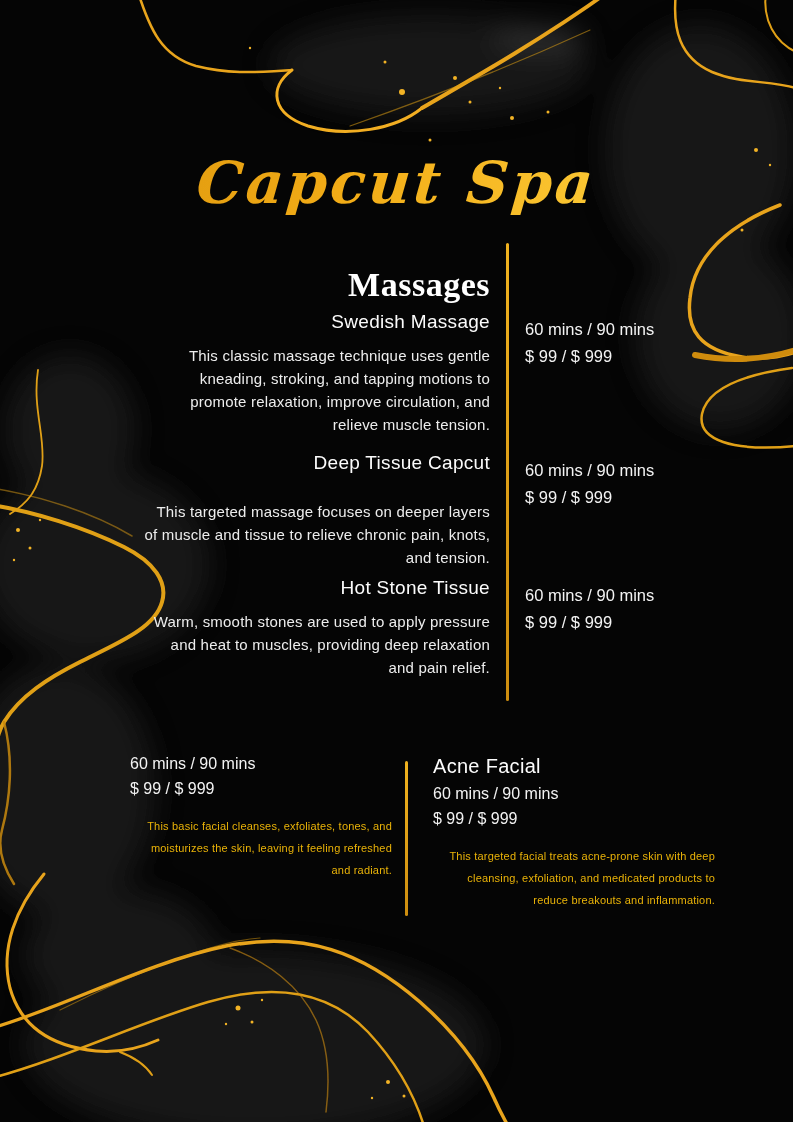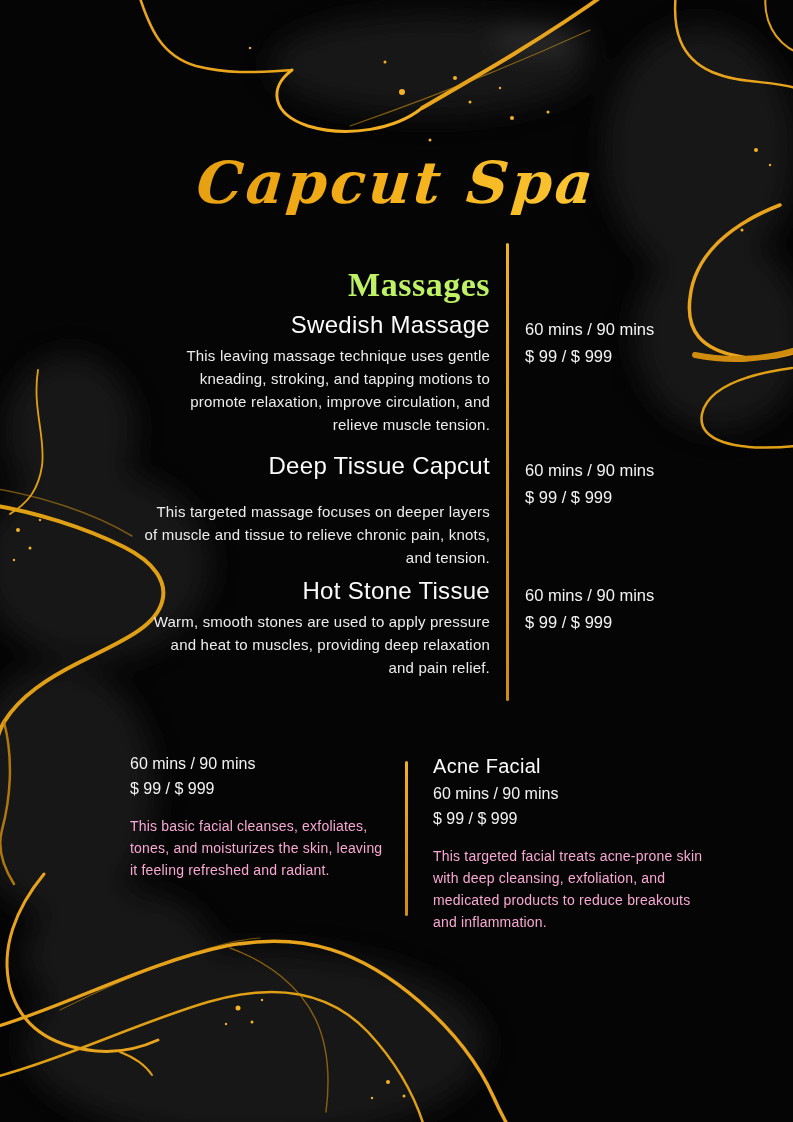--- a/index.html
+++ b/index.html
@@ -29,7 +29,7 @@
   .massages-heading{
     position:absolute;top:238px;left:0;width:490px;text-align:right;
     font-family:"Liberation Serif",serif;font-weight:700;font-size:34px;
-    color:#bef264;letter-spacing:.5px;z-index:2;
+    color:#ffffff;letter-spacing:.5px;z-index:2;
   }
 
   .vline{position:absolute;border-radius:2px;z-index:2;

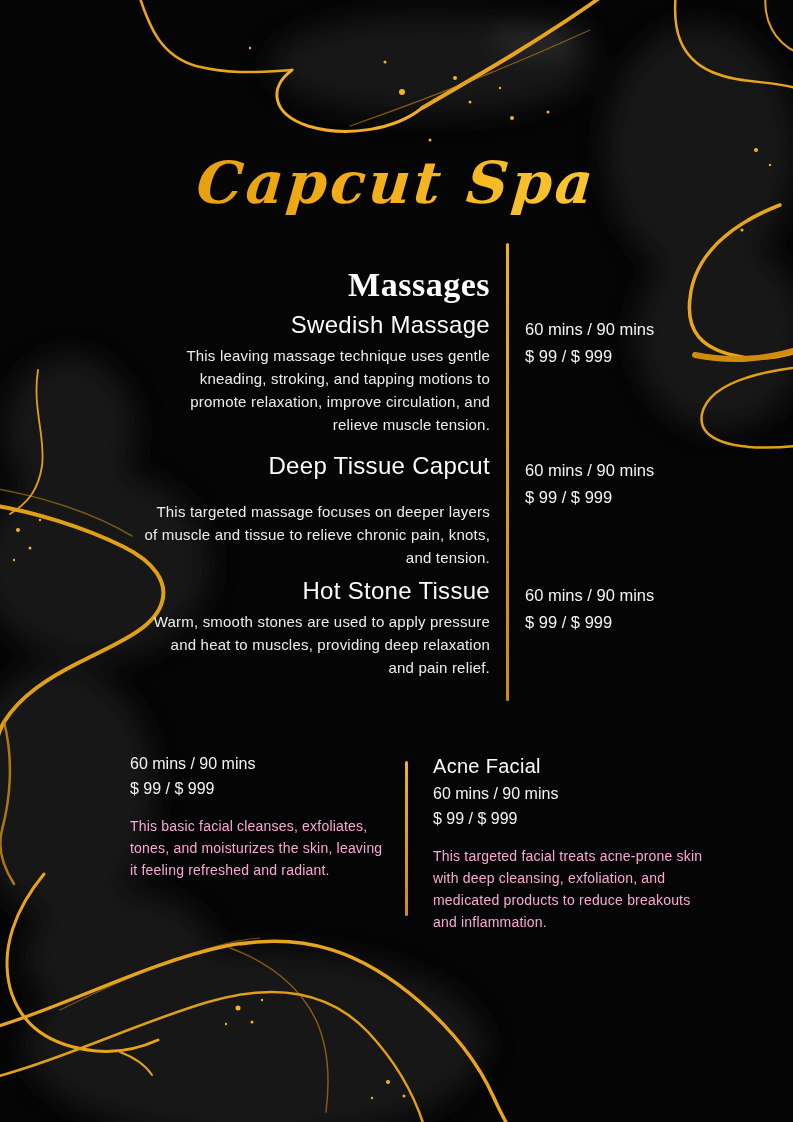--- a/index.html
+++ b/index.html
@@ -39,7 +39,7 @@
 
   .item-name{
     position:absolute;left:150px;width:340px;text-align:right;
-    font-size:24px;font-weight:500;color:#FCFCFC;letter-spacing:.3px;z-index:2;
+    font-size:19px;font-weight:500;color:#FCFCFC;letter-spacing:.3px;z-index:2;
   }
   .item-desc{
     position:absolute;left:143px;width:347px;text-align:right;

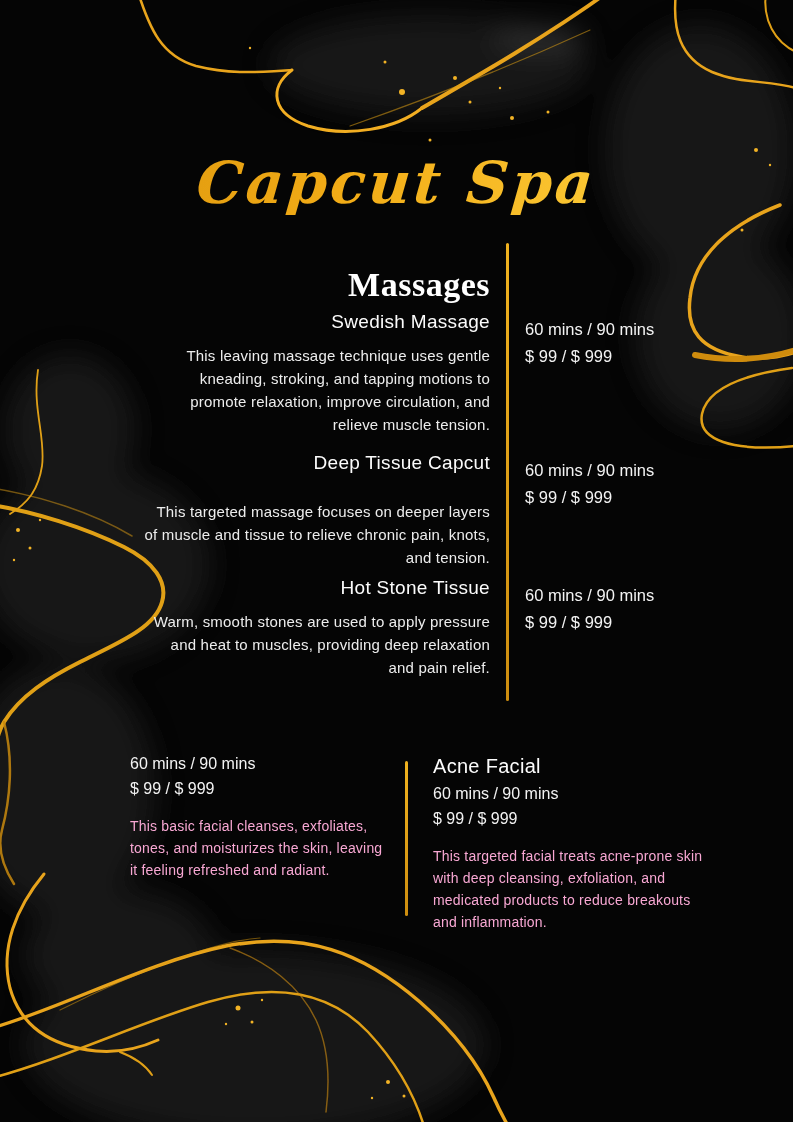--- a/index.html
+++ b/index.html
@@ -142,7 +142,7 @@
 <div id="divider-massages" class="vline"></div>
 
 <div class="item-name" style="top:311px">Swedish Massage</div>
-<div class="item-desc" style="top:344px">This leaving massage technique uses gentle kneading, stroking, and tapping motions to promote relaxation, improve circulation, and relieve muscle tension.</div>
+<div class="item-desc" style="top:344px">This classic massage technique uses gentle kneading, stroking, and tapping motions to promote relaxation, improve circulation, and relieve muscle tension.</div>
 <div class="item-meta" style="top:316px">
   <div>60 mins / 90 mins</div>
   <div>$ 99 / $ 999</div>

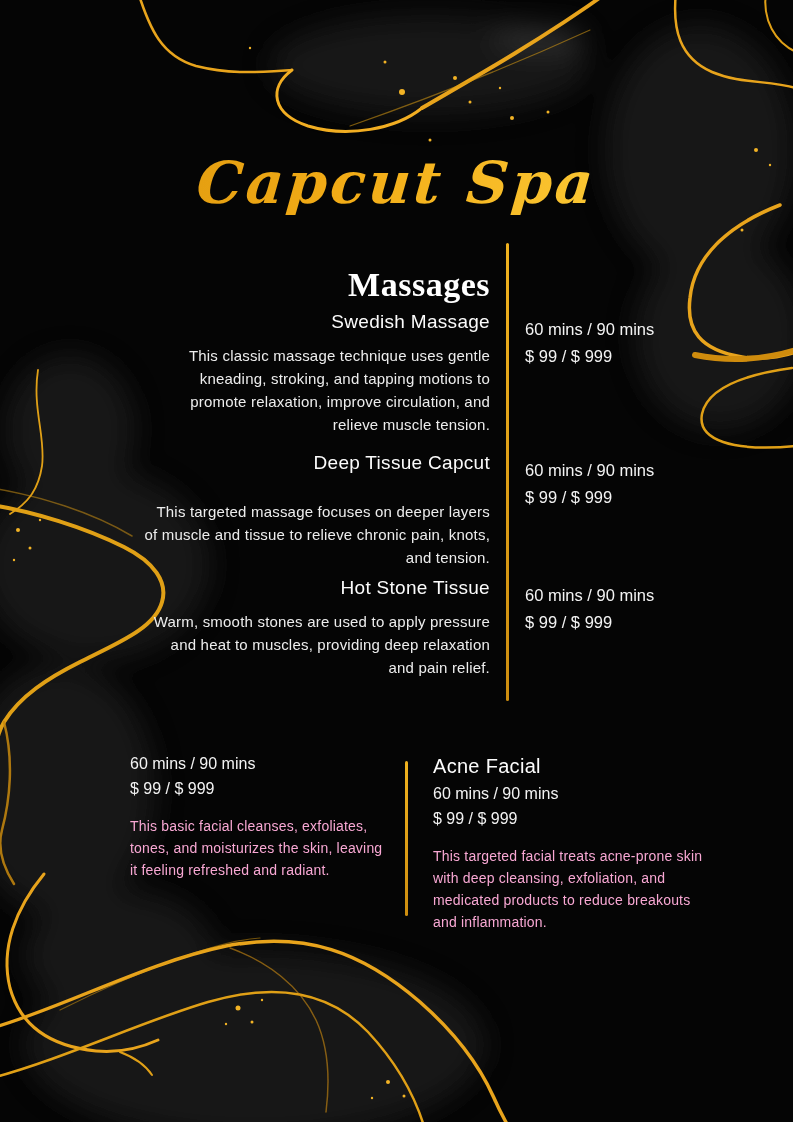--- a/index.html
+++ b/index.html
@@ -57,7 +57,7 @@
   .facial-name{font-size:20px;font-weight:500;color:#FCFCFC;margin:0 0 7px 0;letter-spacing:.3px;}
   .facial-duration{font-size:16px;margin:0 0 7px 0;}
   .facial-price{font-size:16px;margin:0 0 17px 0;}
-  .facial-desc{font-size:14px;line-height:22px;color:#f9a8d4;margin:0;letter-spacing:.2px;}
+  .facial-desc{font-size:11px;line-height:22px;color:#eab308;margin:0;letter-spacing:.2px;text-align:right;}
 </style>
 </head>
 <body>

